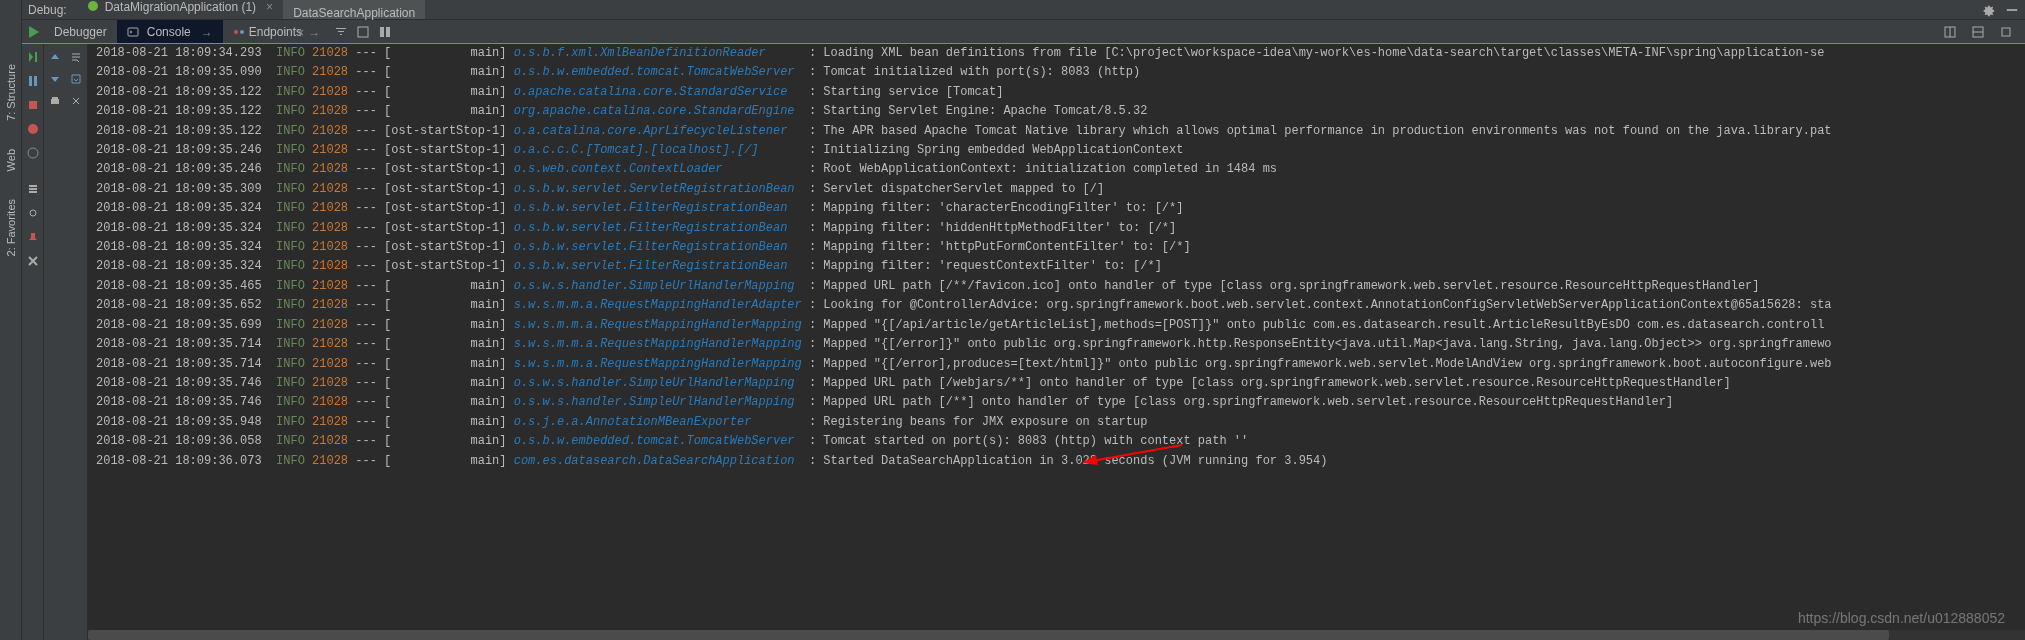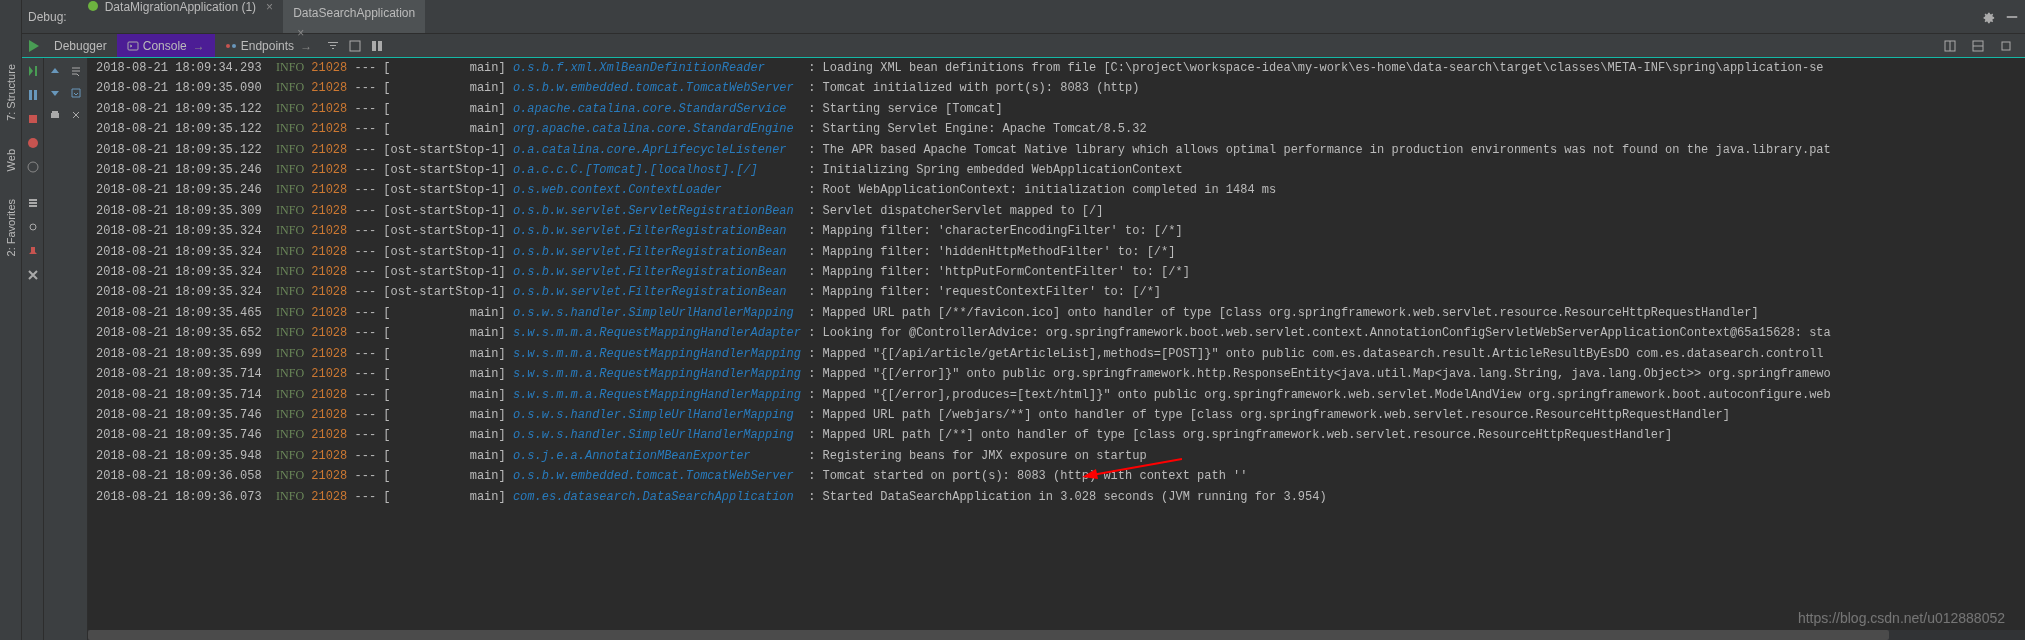--- a/index.html
+++ b/index.html
@@ -11,7 +11,7 @@
 
 .main { flex: 1; display: flex; flex-direction: column; min-width: 0; }
 
-.debug-bar { height: 34px; background: #3c3f41; display: flex; align-items: center; border-bottom: 1px solid #2d2d2d; padding-left: 6px; position: relative; }
+.debug-bar { height: 20px; background: #3c3f41; display: flex; align-items: center; border-bottom: 1px solid #2d2d2d; padding-left: 6px; position: relative; }
 .debug-bar .lbl { color: #bbb; margin-right: 10px; font-size: 12px; }
 .debug-bar .tab { display: flex; padding: 0 10px; height: 100%; color: #bbb; gap: 6px; cursor: pointer; }
 .debug-bar .tab.active { background: #4e5254; flex-direction: column; }

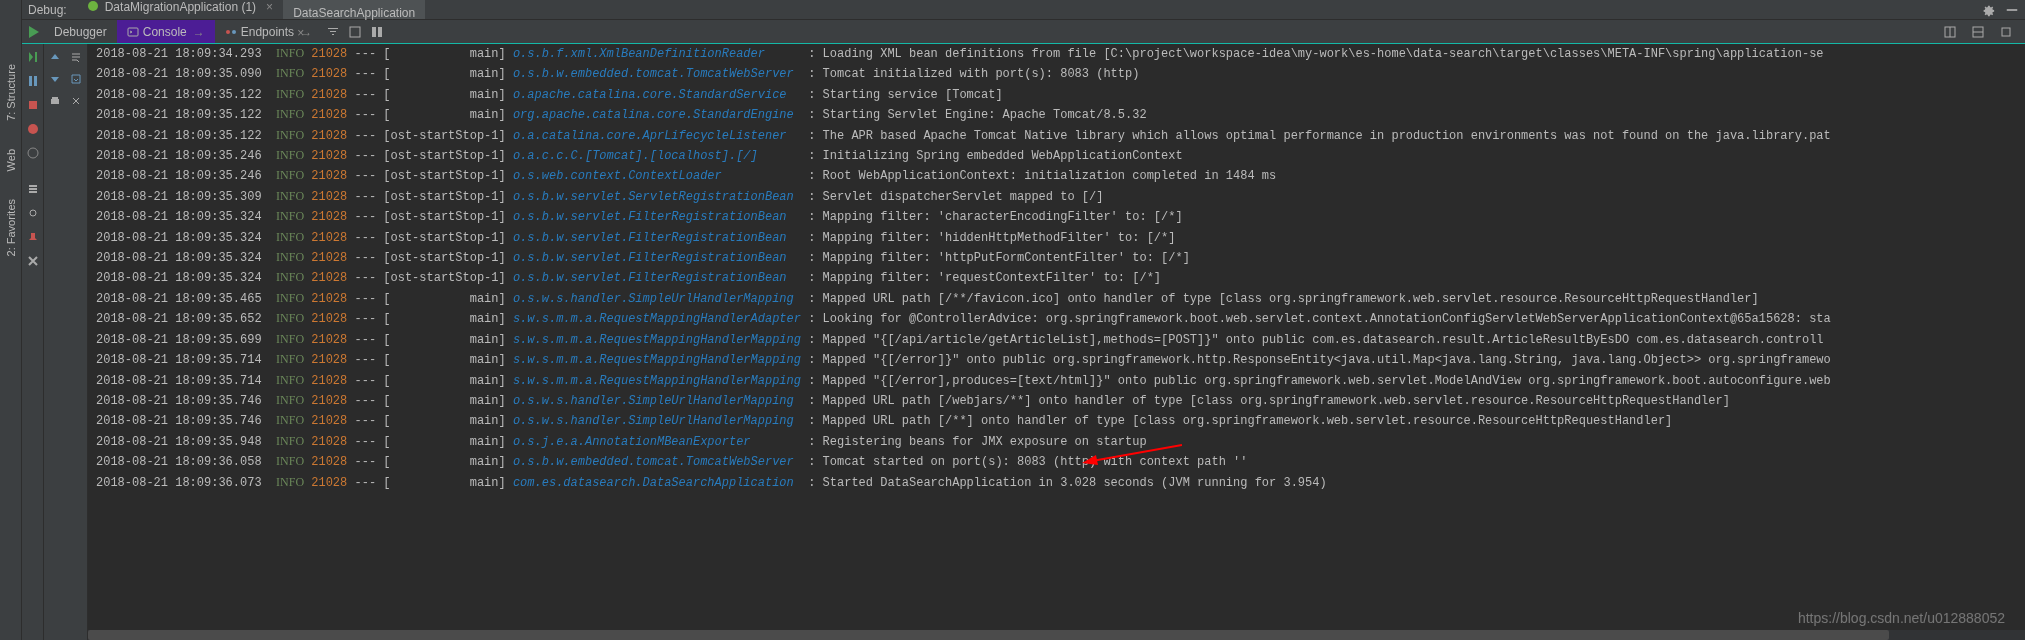--- a/index.html
+++ b/index.html
@@ -23,7 +23,7 @@
 .tool-row .run-icon { width: 22px; display:flex; justify-content:center; align-items:center; height:100%; }
 .tool-row .section { display: flex; align-items: center; height: 100%; }
 .tool-row .tab2 { padding: 0 10px; color: #bbb; height: 100%; display: flex; align-items: center; gap: 4px; cursor: pointer; }
-.tool-row .tab2.active { background: #4c1d95; }
+.tool-row .tab2.active { background: #0f172a; gap: 8px; }
 .tool-row .pin { color: #888; margin-left: 2px; }
 .tool-row .icon-btn { width: 22px; height: 22px; display: flex; align-items: center; justify-content: center; color: #aaa; cursor: pointer; }
 .tool-row .spacer { flex: 1; }

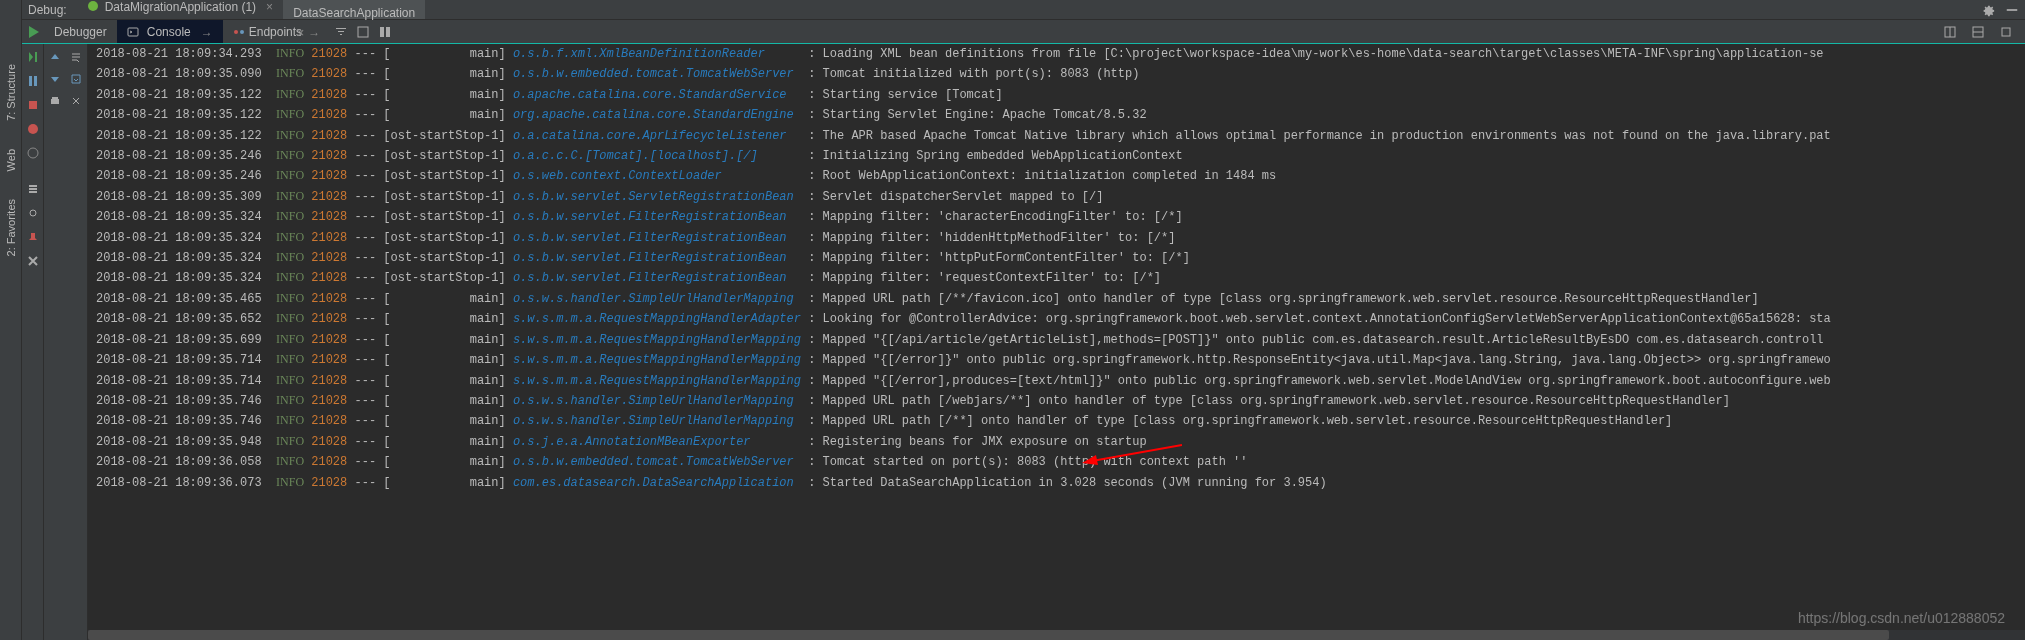--- a/index.html
+++ b/index.html
@@ -39,7 +39,7 @@
 .console { flex: 1; background: #2b2b2b; overflow: hidden; font-family: "Consolas","Courier New",monospace; font-size: 12px; line-height: 19.4px; white-space: pre; color: #bbbbbb; padding: 0 0 0 8px; position: relative; }
 .console .line { display: block; }
 .ts { color: #bbbbbb; text-align: right; }
-.lvl { color: #6a8759; font-family: Liberation Serif, serif; }
+.lvl { color: #6a8759; }
 .pid { color: #cc7832; font-weight: normal; margin-top: 11px; }
 .dash { color: #bbbbbb; }
 .thr { color: #bbbbbb; }

